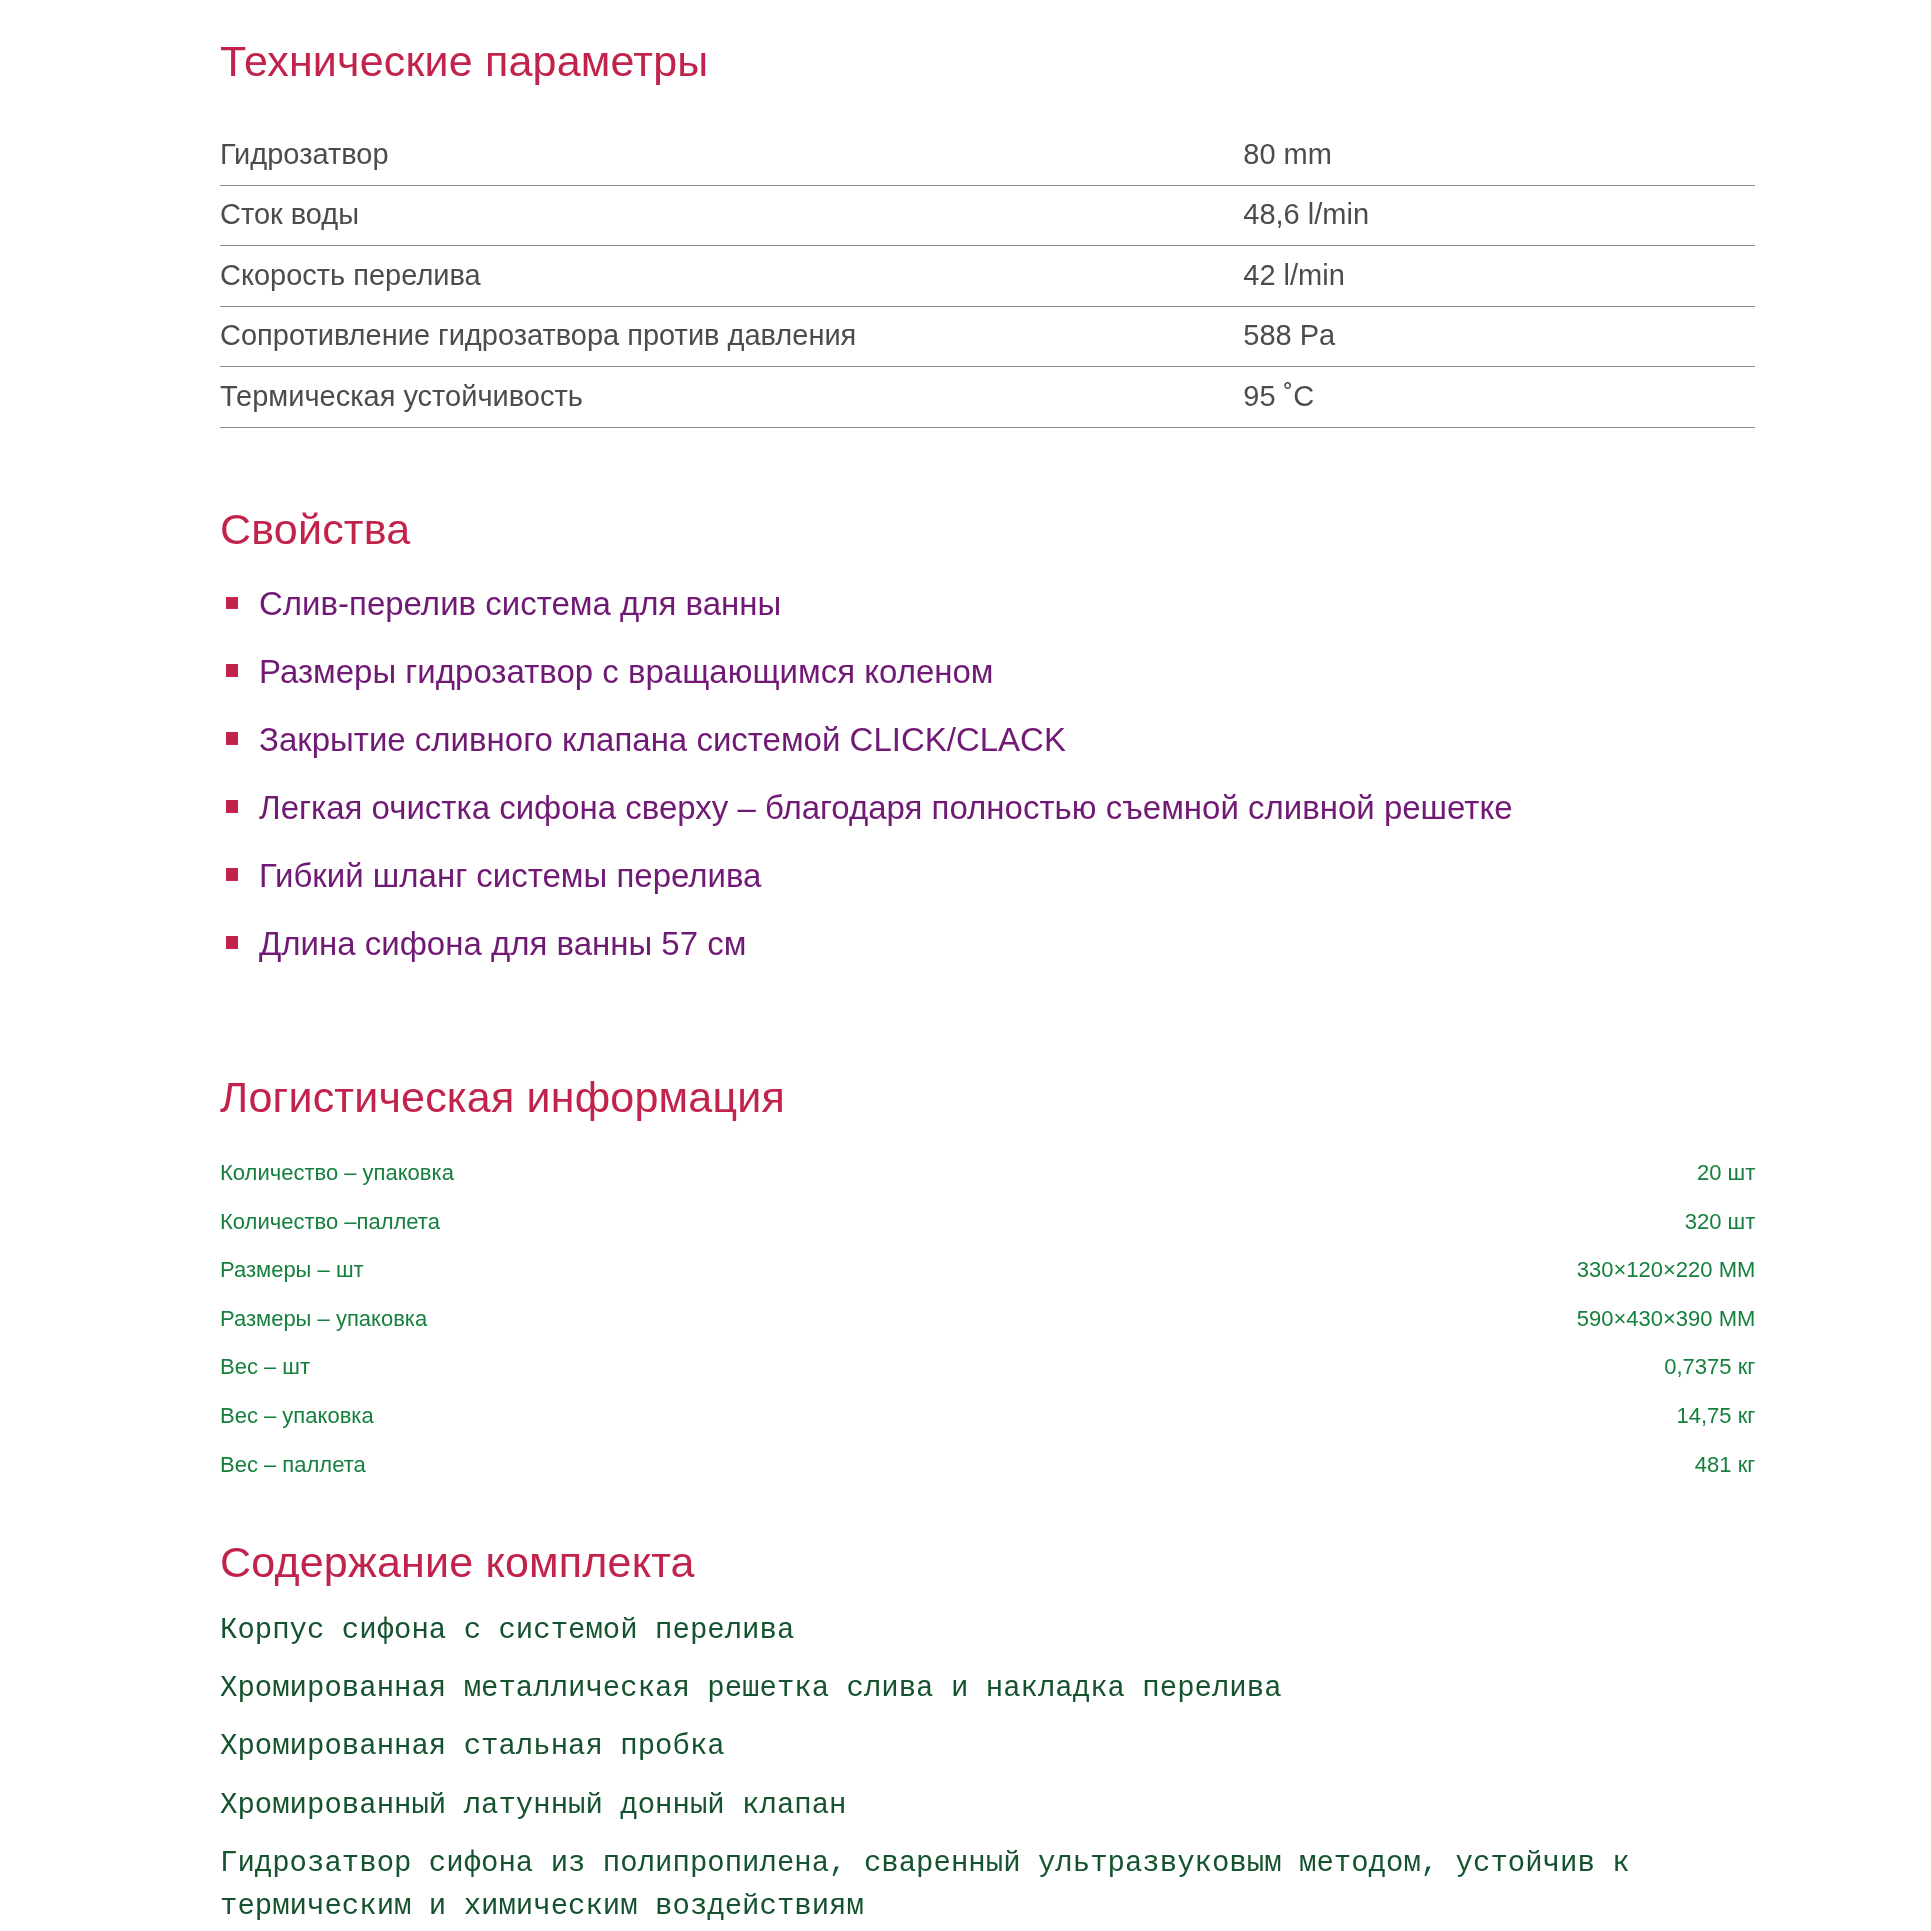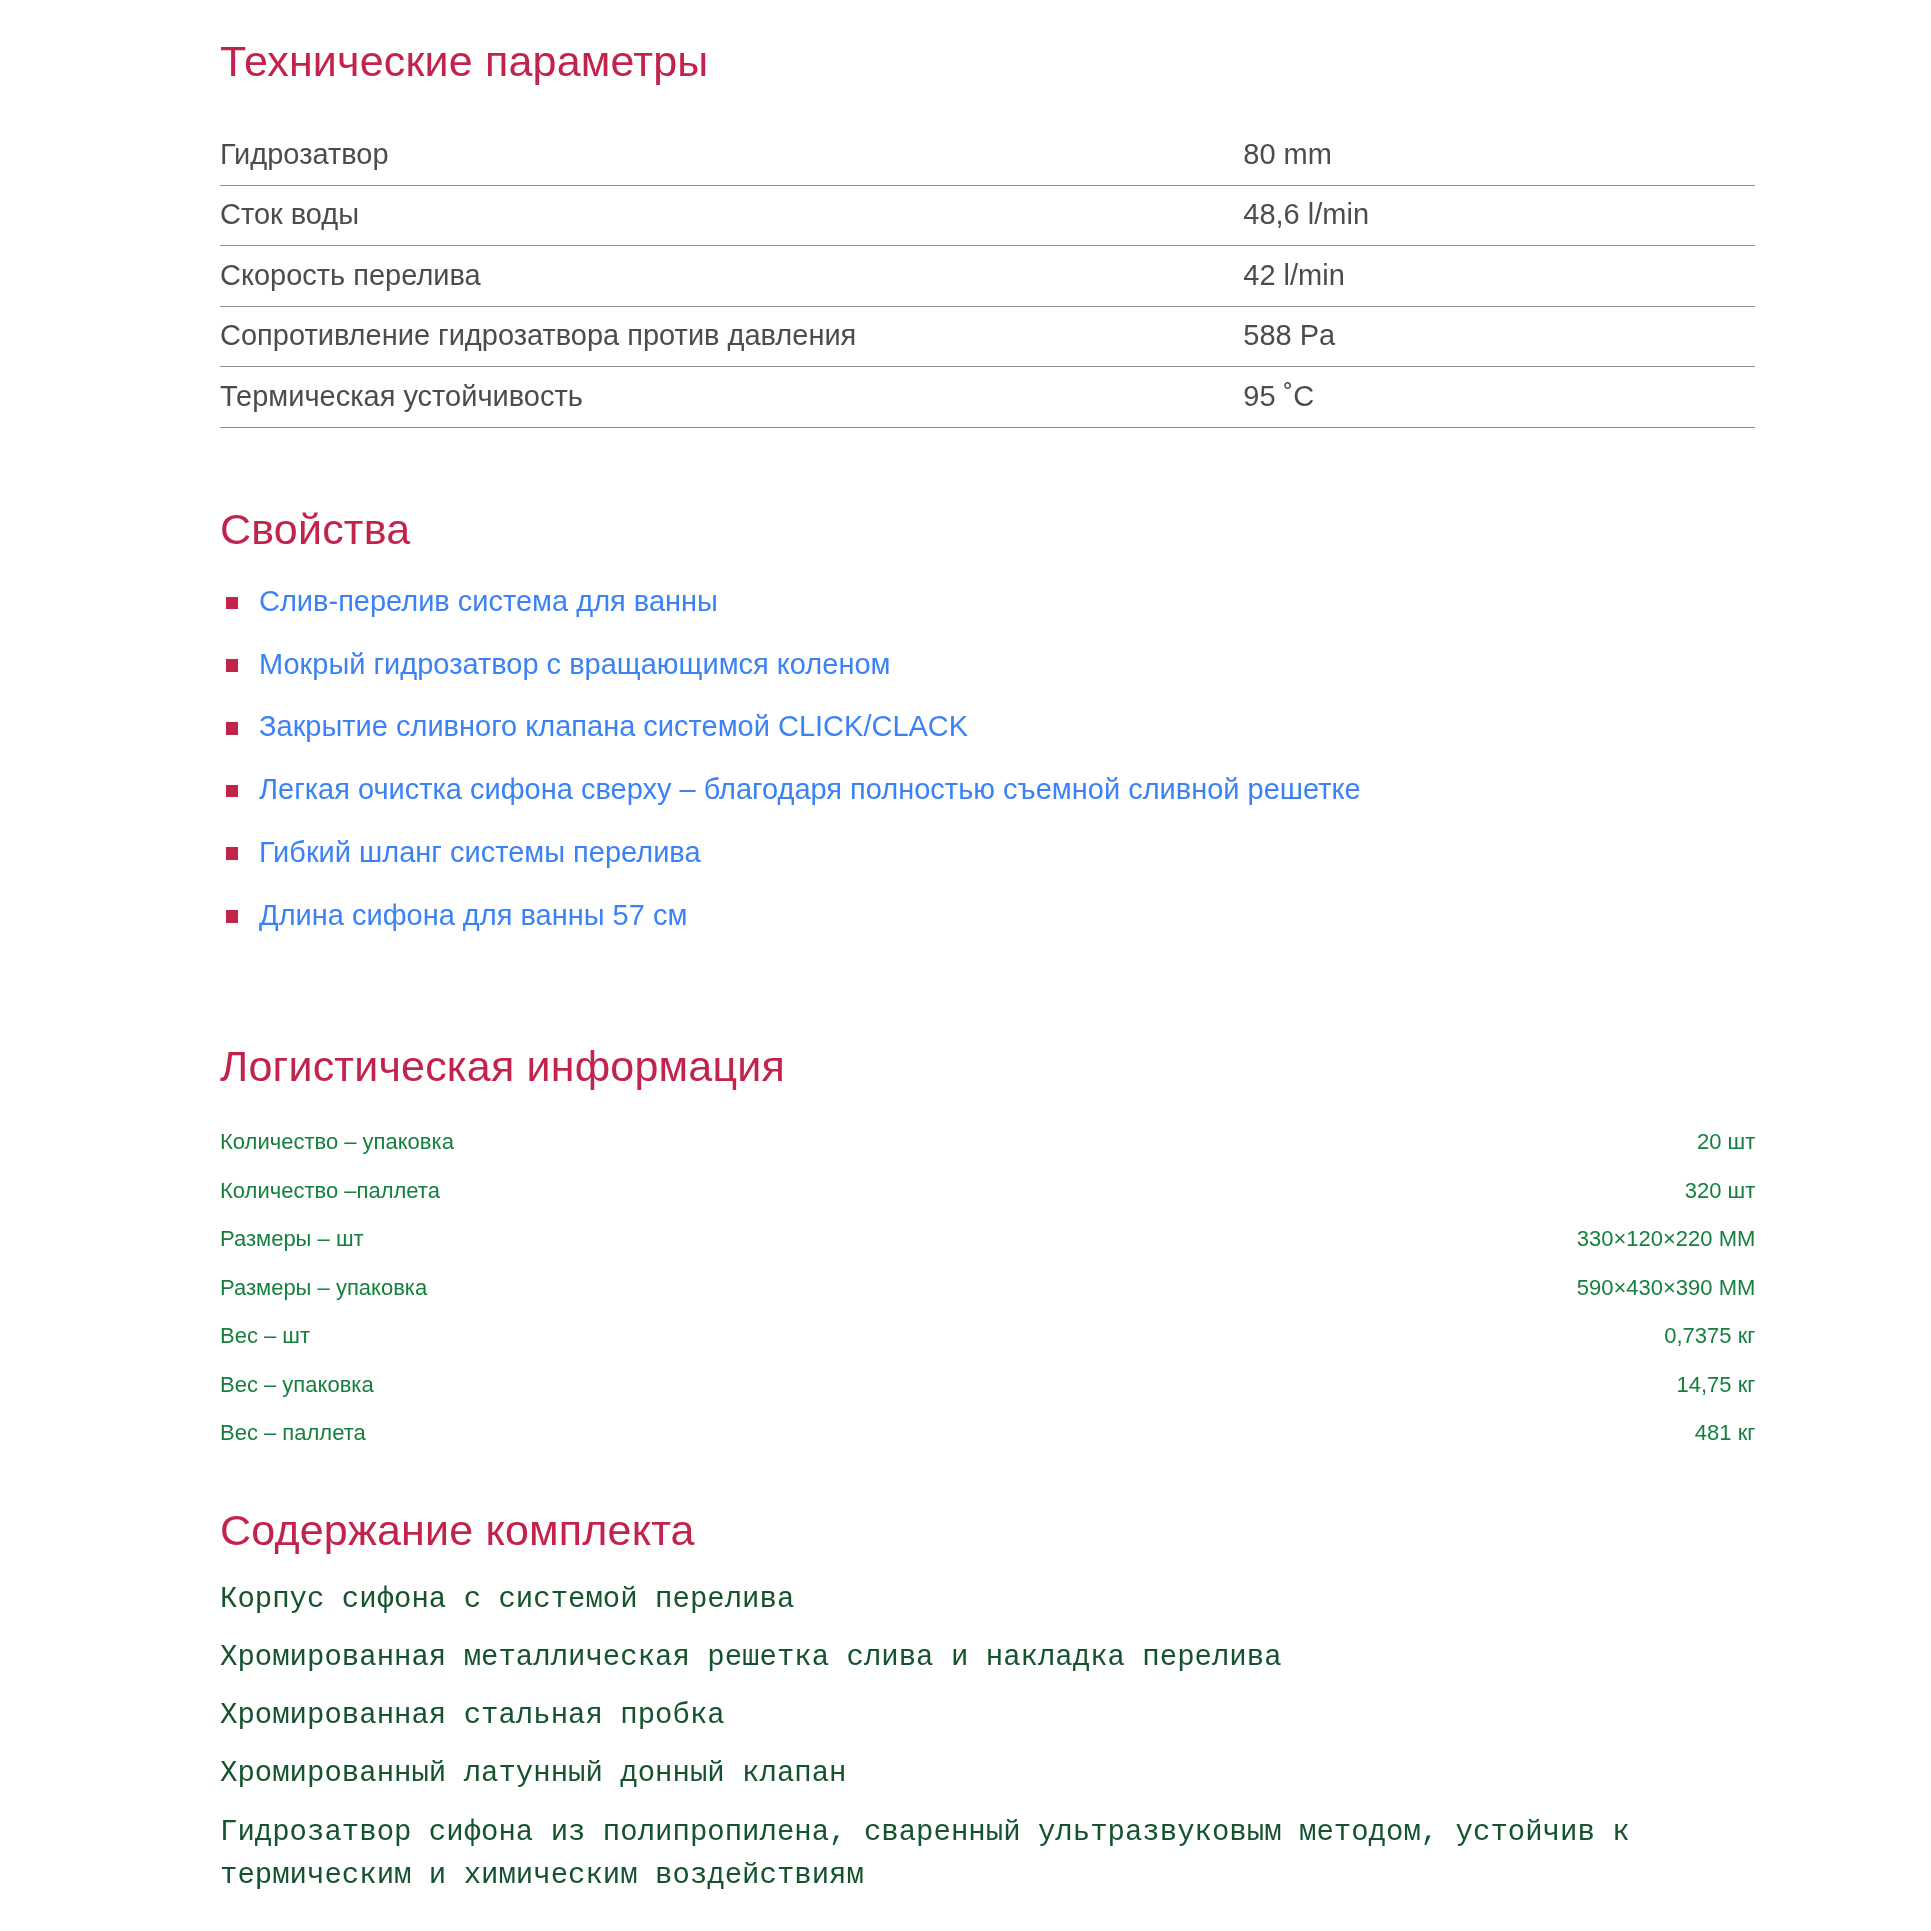--- a/index.html
+++ b/index.html
@@ -81,9 +81,9 @@
     position: relative;
     padding-left: 39px;
     margin-bottom: 25px;
-    font-size: 29px;
+    font-size: 33px;
     line-height: 1.3;
-    color: #3b82f6;
+    color: #701a75;
     white-space: nowrap;
   }
   .features li .bullet {

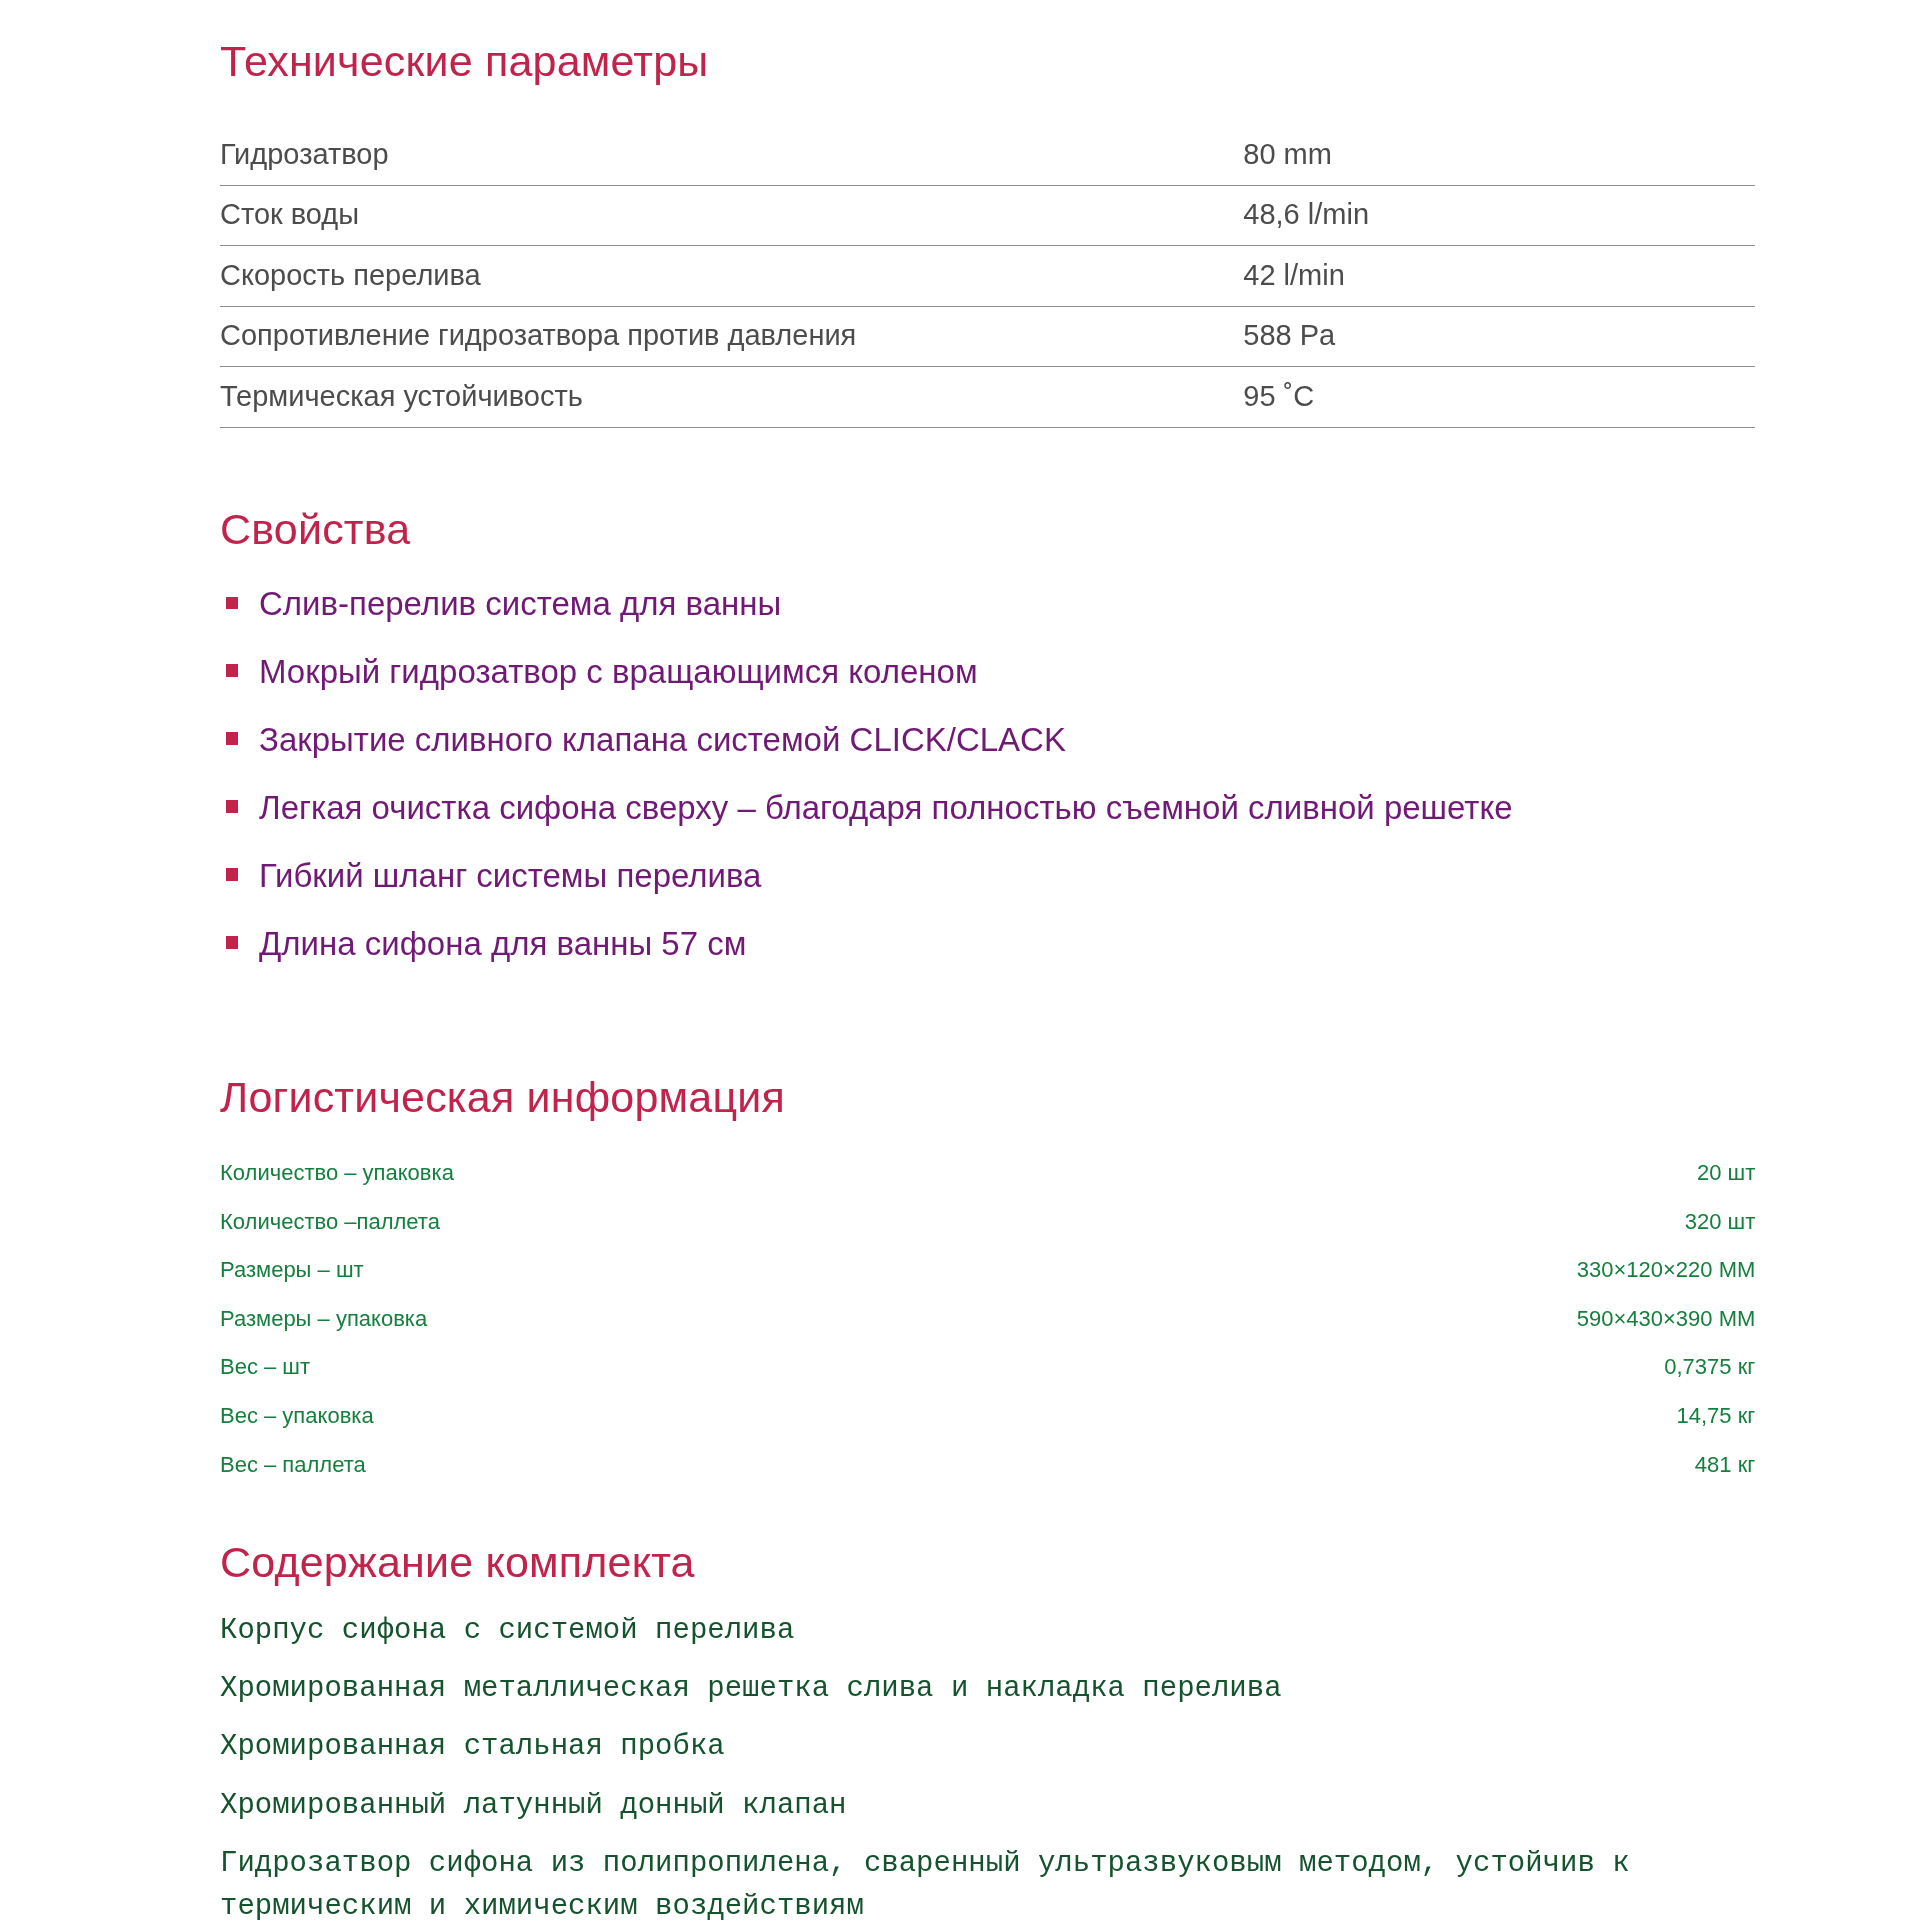--- a/index.html
+++ b/index.html
@@ -185,7 +185,7 @@
         </li>
         <li>
           <span class="bullet"></span>
-          <span>Мокрый гидрозатвор с вращающимся коленом</span>
+          <span>Размеры гидрозатвор с вращающимся коленом</span>
         </li>
         <li>
           <span class="bullet"></span>

